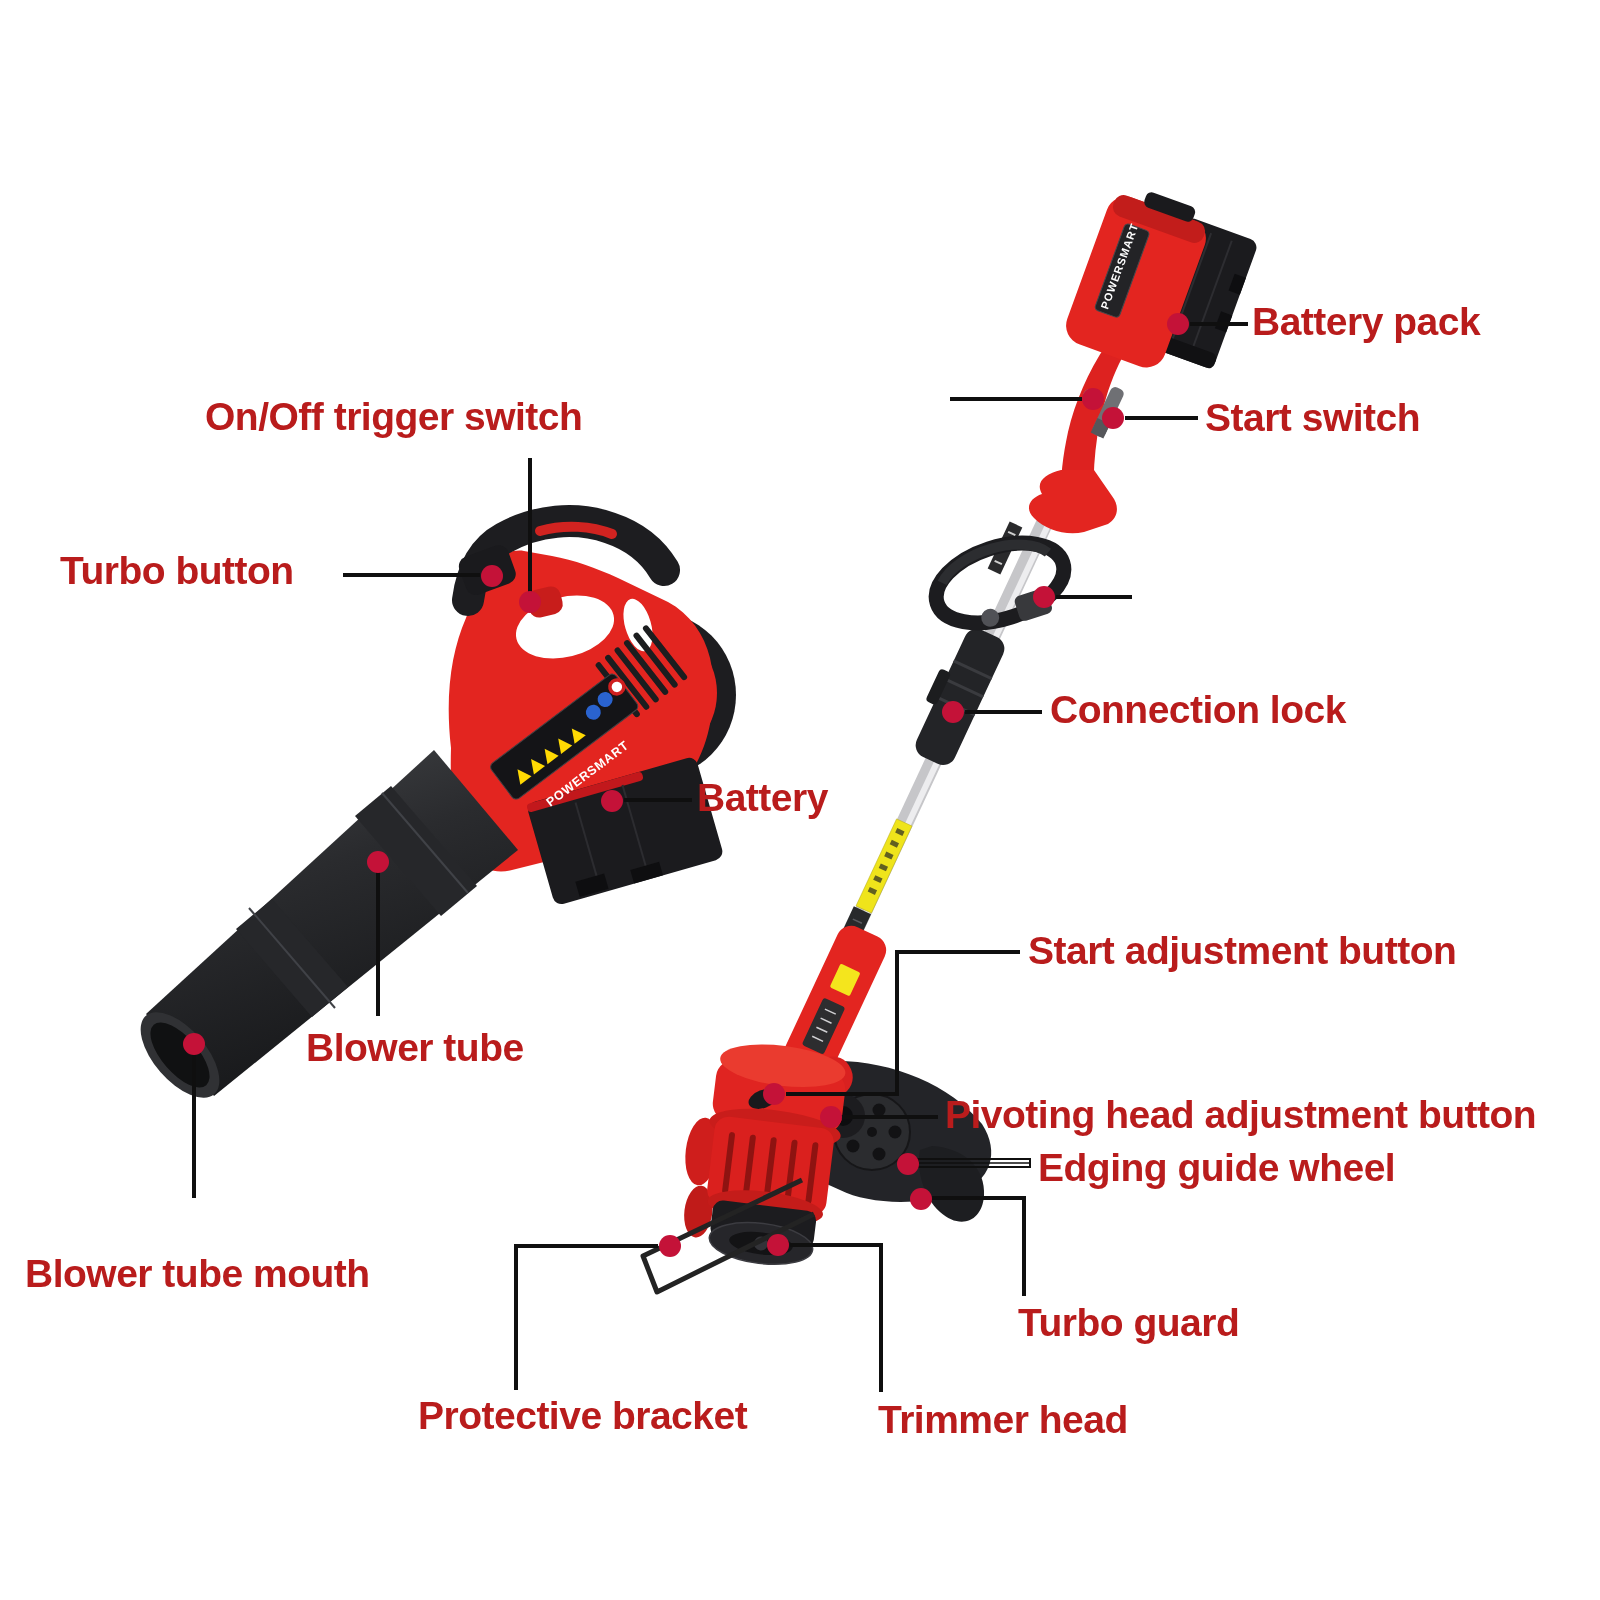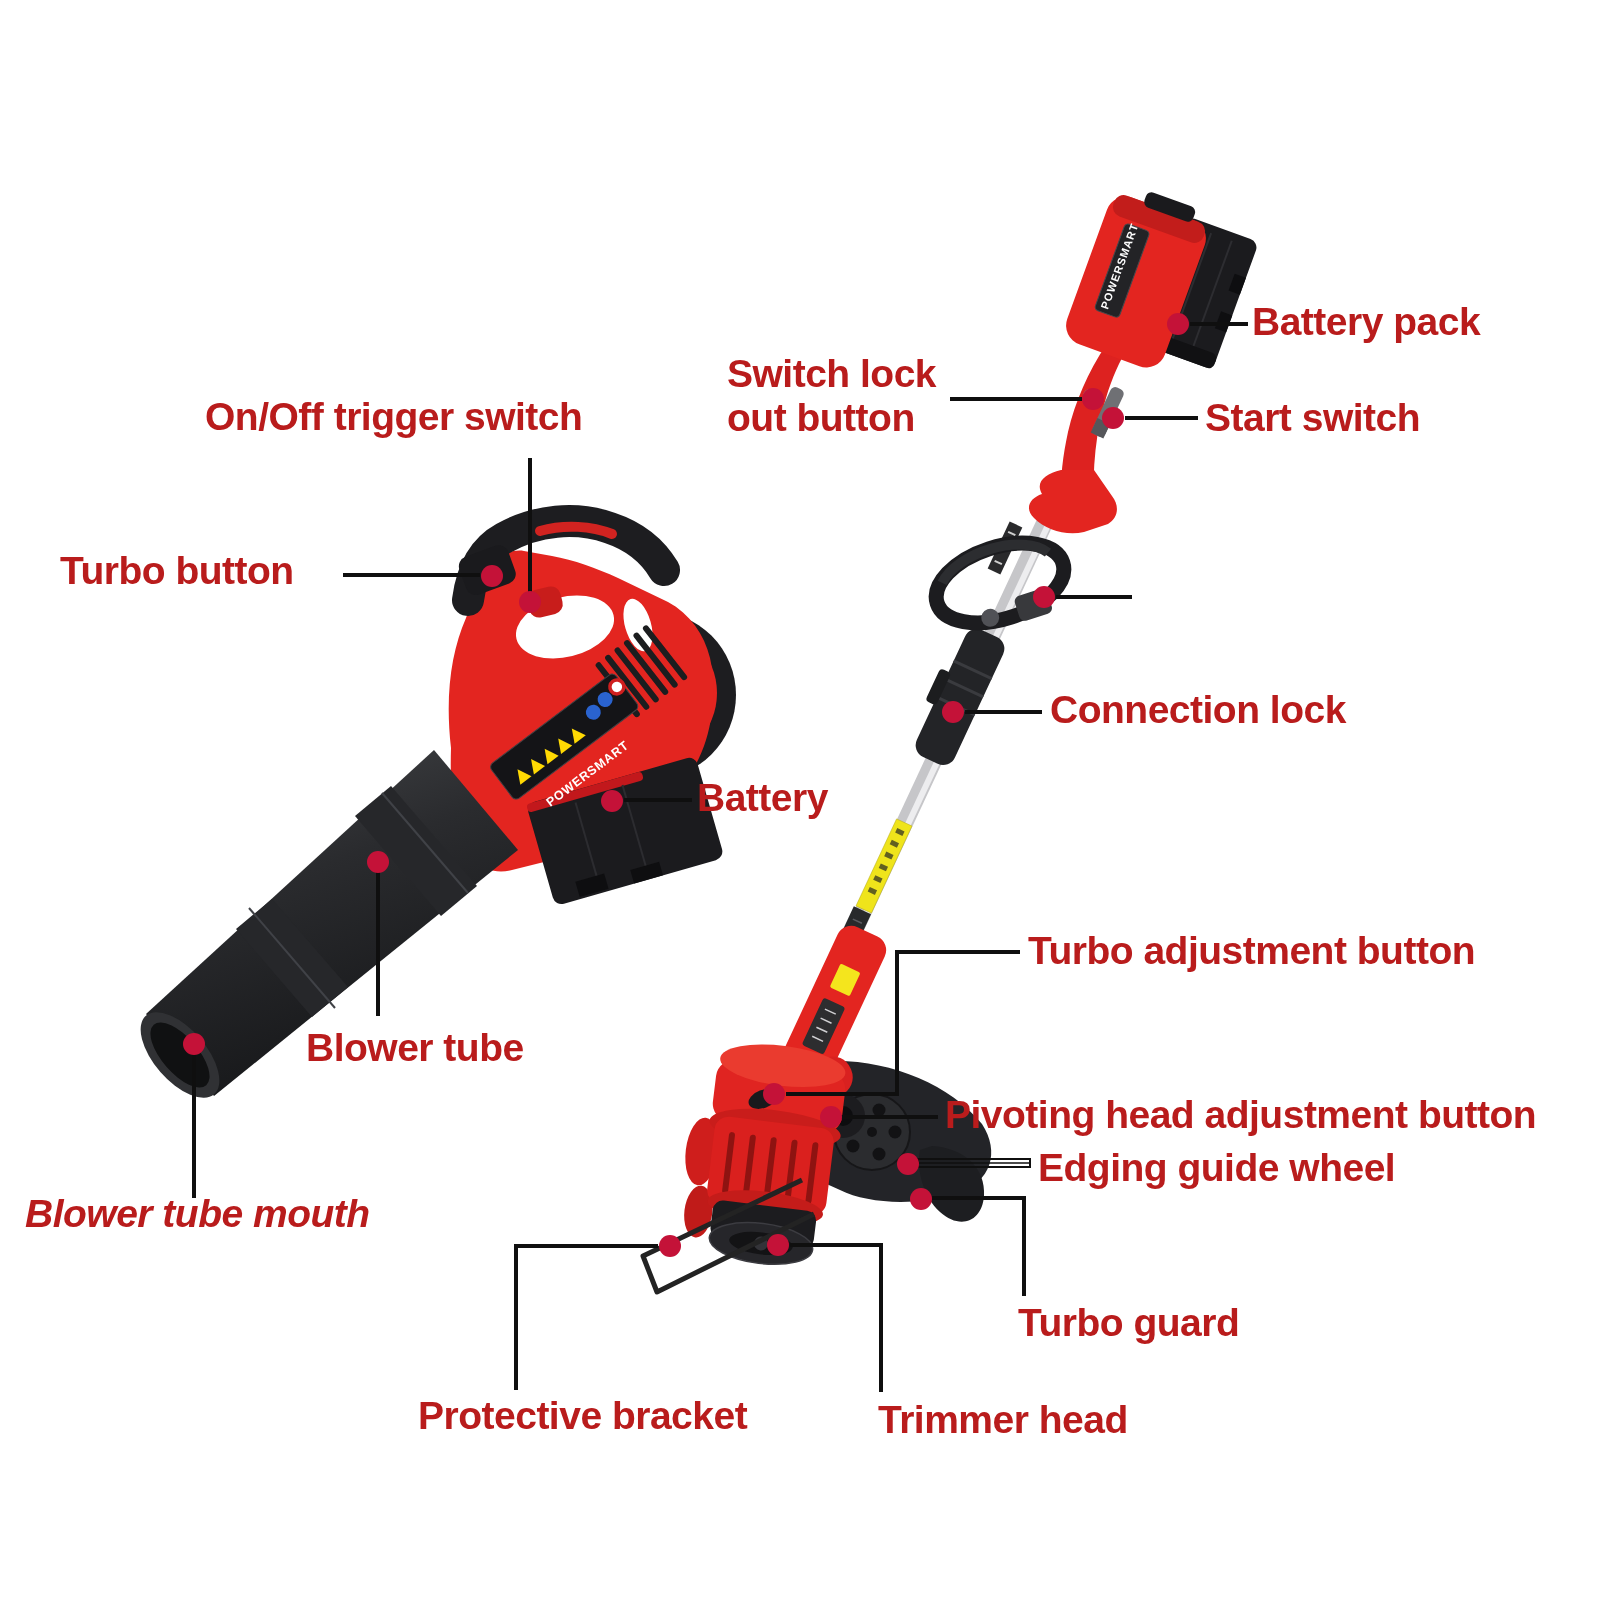--- a/index.html
+++ b/index.html
@@ -278,7 +278,6 @@
 <div class="lbl" style="left:262px;top:1026px;margin-left:44px;">Blower tube</div>
 <div class="lbl" style="left:25px;top:1192px;font-style:italic;">Blower tube mouth</div>
 
-<div class="lbl wrap" style="left:727px;top:352px;">Switch lock out button</div>
 <div class="lbl" style="left:1252px;top:300px;">Battery pack</div>
 <div class="lbl" style="left:1205px;top:396px;">Start switch</div>
 <div class="lbl" style="left:1050px;top:688px;">Connection lock</div>

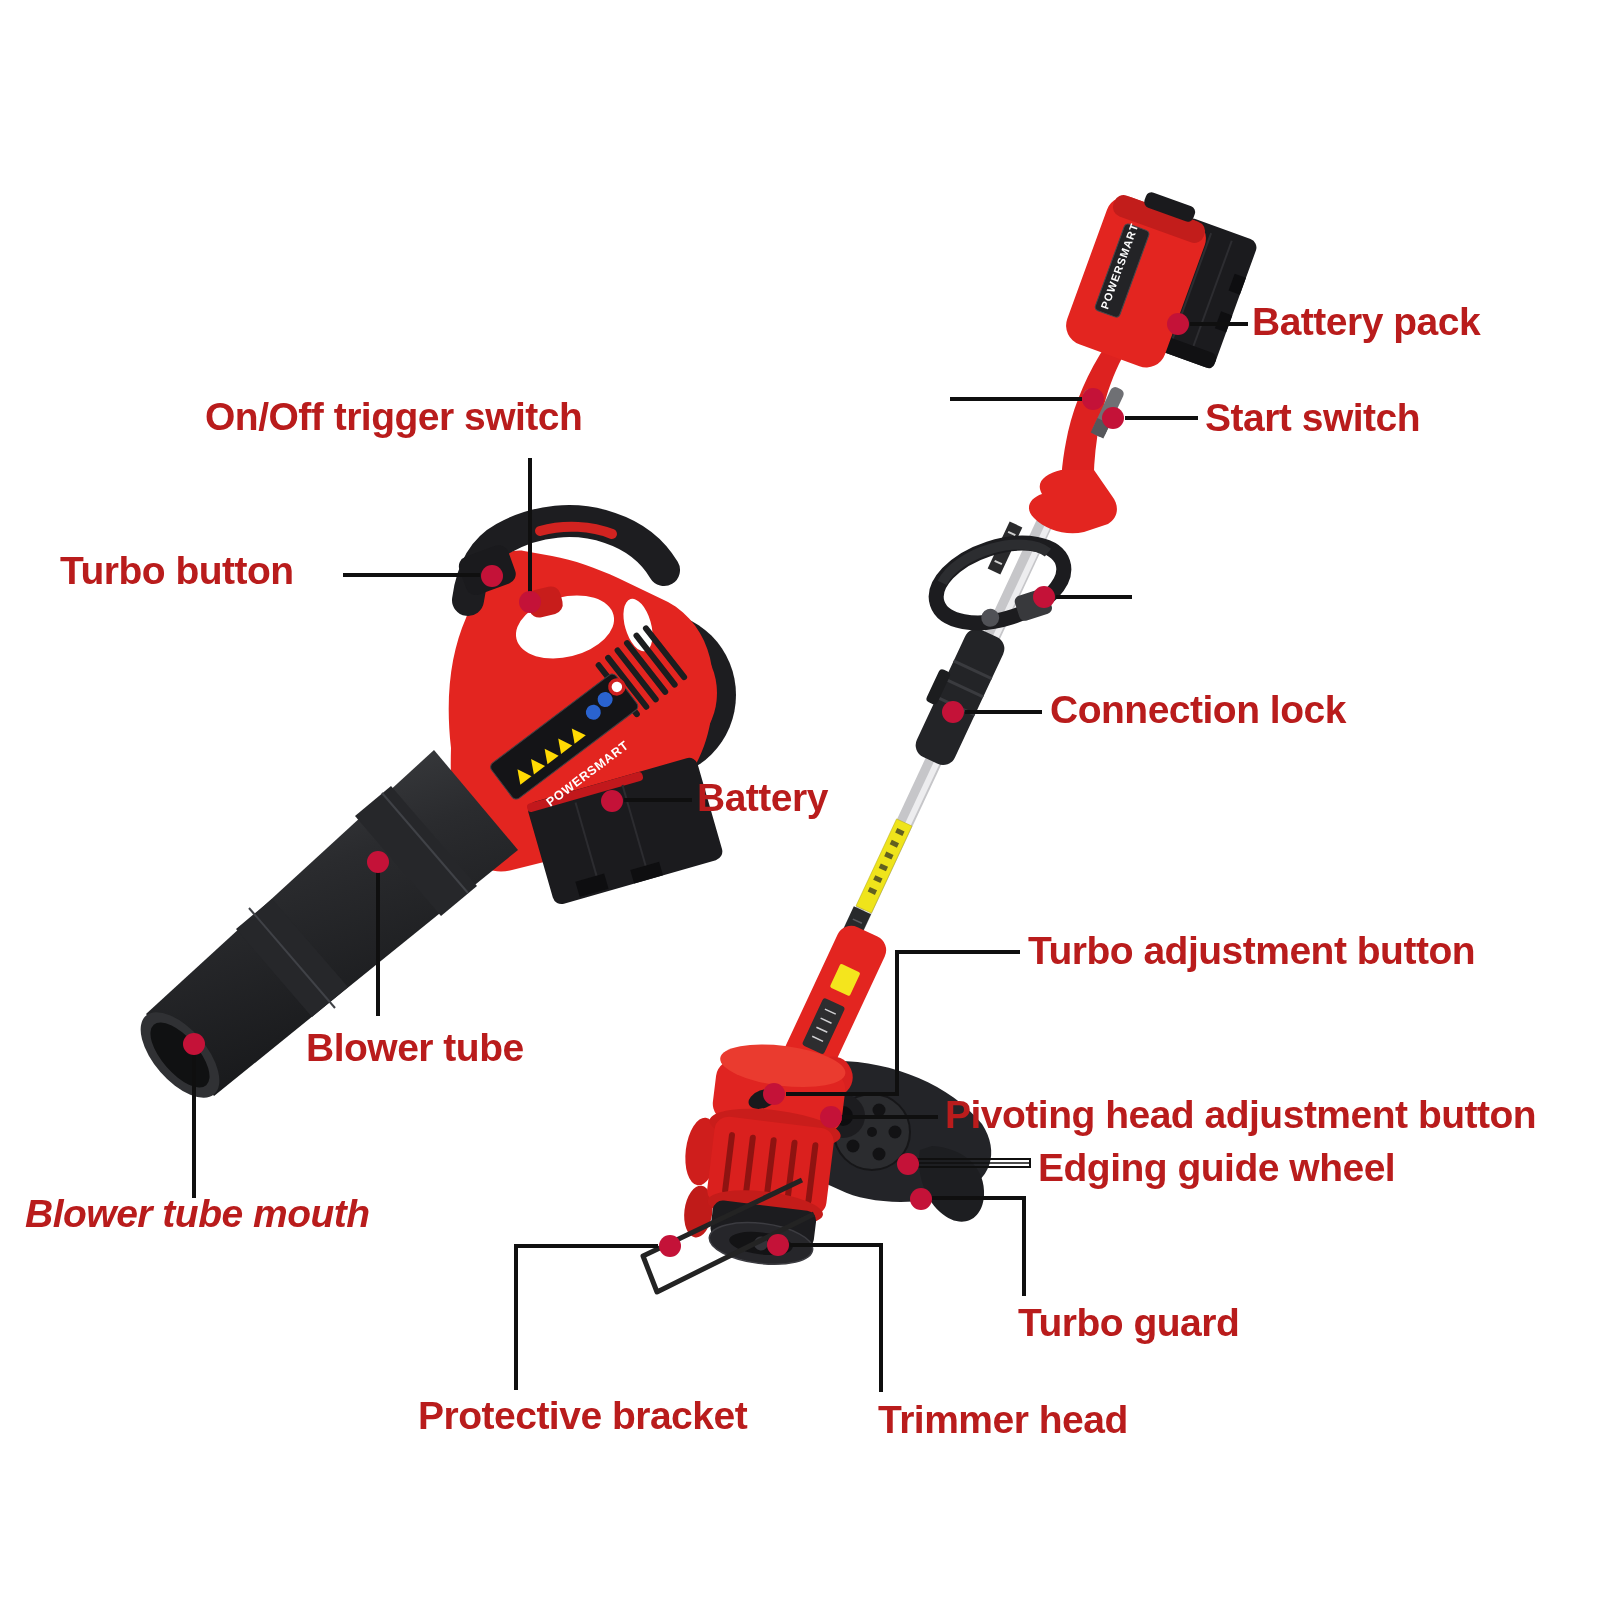--- a/index.html
+++ b/index.html
@@ -281,7 +281,7 @@
 <div class="lbl" style="left:1252px;top:300px;">Battery pack</div>
 <div class="lbl" style="left:1205px;top:396px;">Start switch</div>
 <div class="lbl" style="left:1050px;top:688px;">Connection lock</div>
-<div class="lbl" style="left:1028px;top:929px;">Turbo adjustment button</div>
+<div class="lbl" style="left:1028px;top:929px;">Start adjustment button</div>
 <div class="lbl" style="left:945px;top:1093px;">Pivoting head adjustment button</div>
 <div class="lbl" style="left:1038px;top:1146px;">Edging guide wheel</div>
 <div class="lbl" style="left:1018px;top:1301px;">Turbo guard</div>

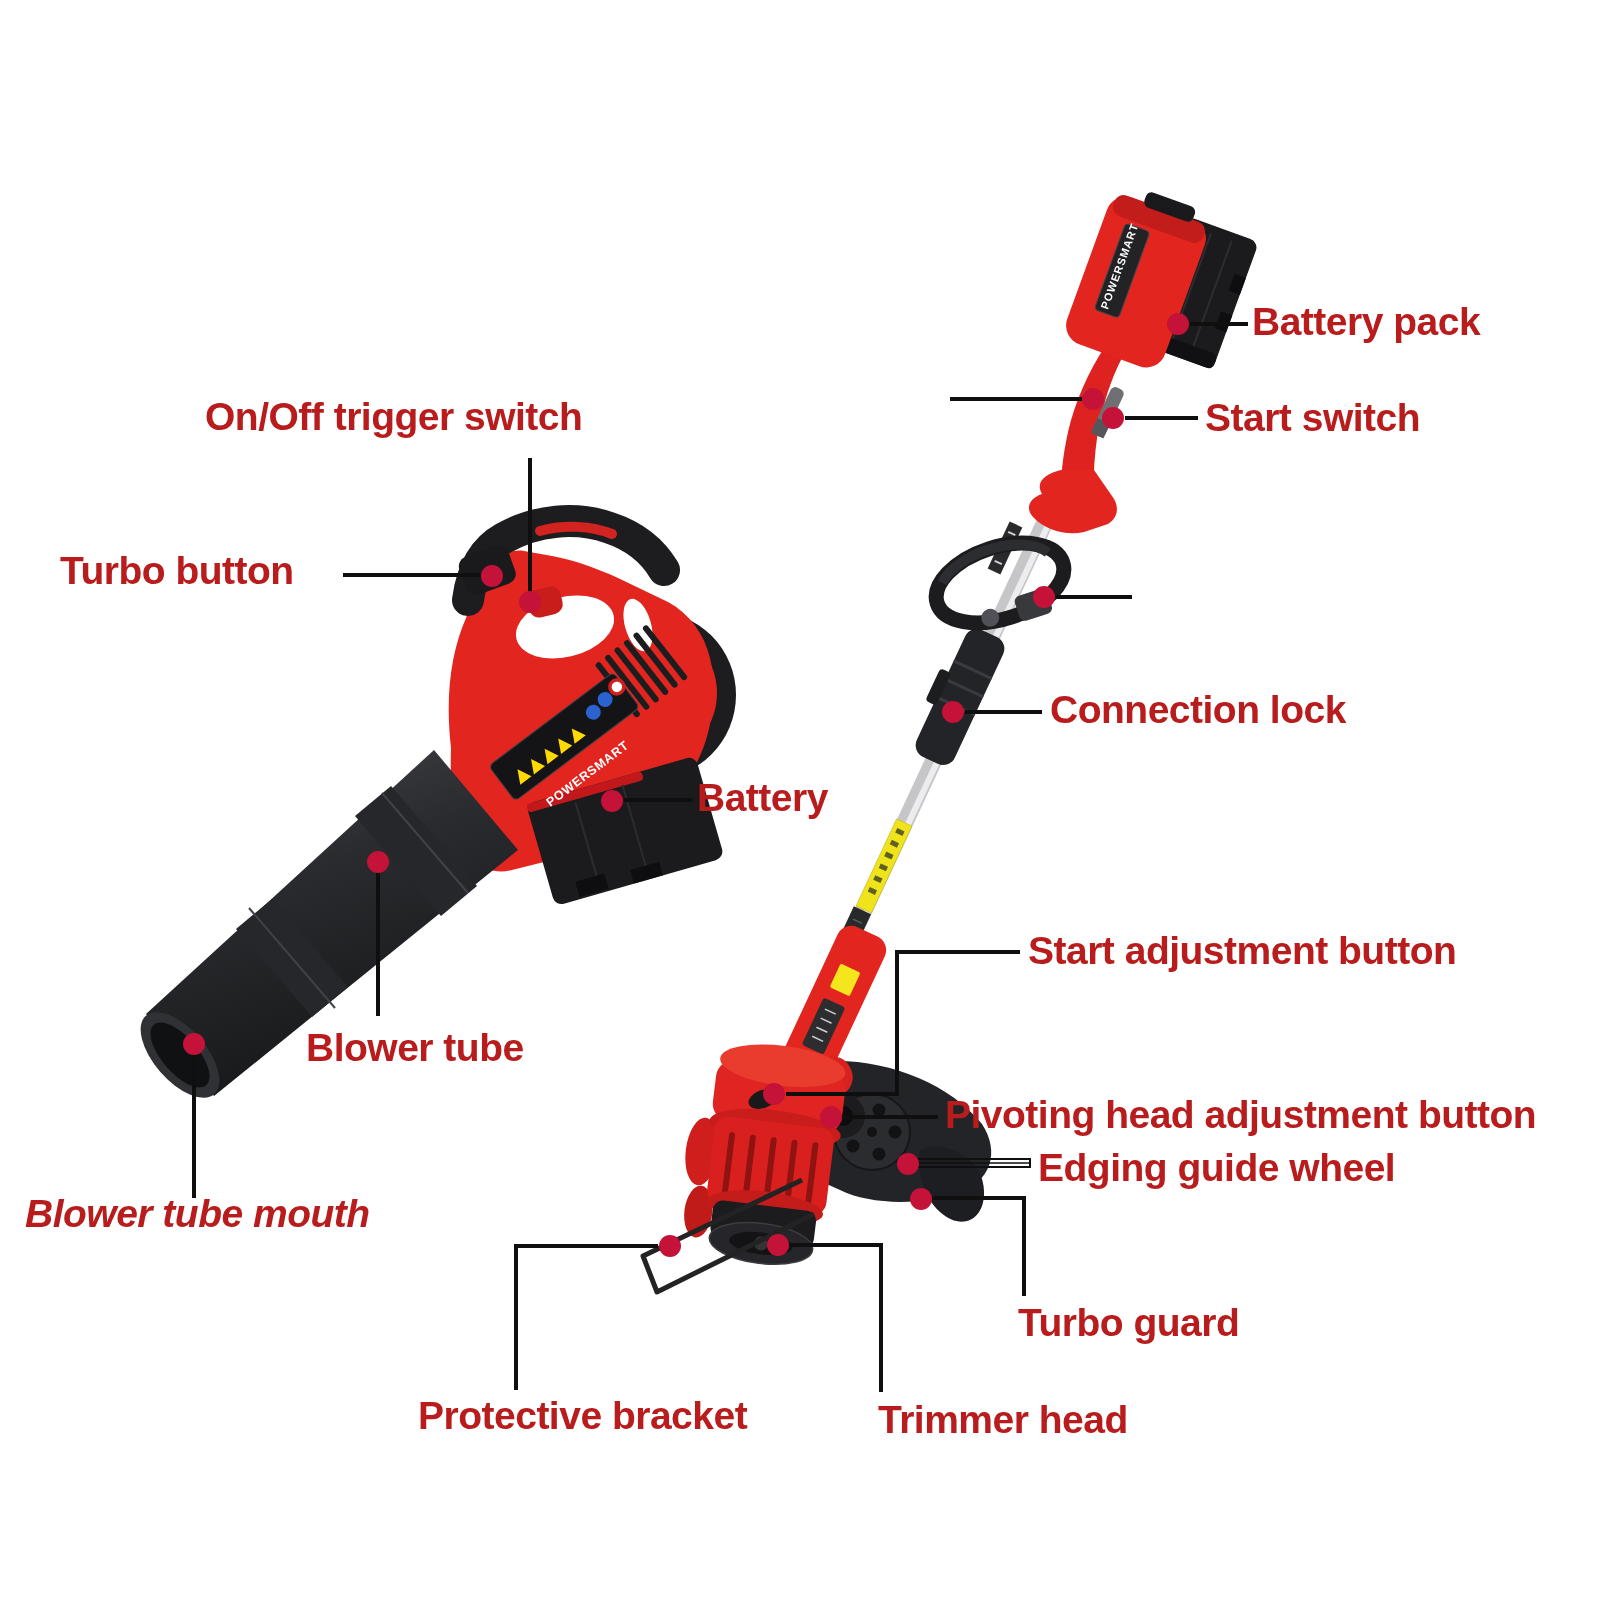--- a/index.html
+++ b/index.html
@@ -276,7 +276,7 @@
 <div class="lbl" style="left:60px;top:549px;">Turbo button</div>
 <div class="lbl" style="left:697px;top:776px;">Battery</div>
 <div class="lbl" style="left:262px;top:1026px;margin-left:44px;">Blower tube</div>
-<div class="lbl" style="left:25px;top:1192px;font-style:italic;">Blower tube mouth</div>
+<div class="lbl" style="left:25px;top:1252px;">Blower tube mouth</div>
 
 <div class="lbl" style="left:1252px;top:300px;">Battery pack</div>
 <div class="lbl" style="left:1205px;top:396px;">Start switch</div>

